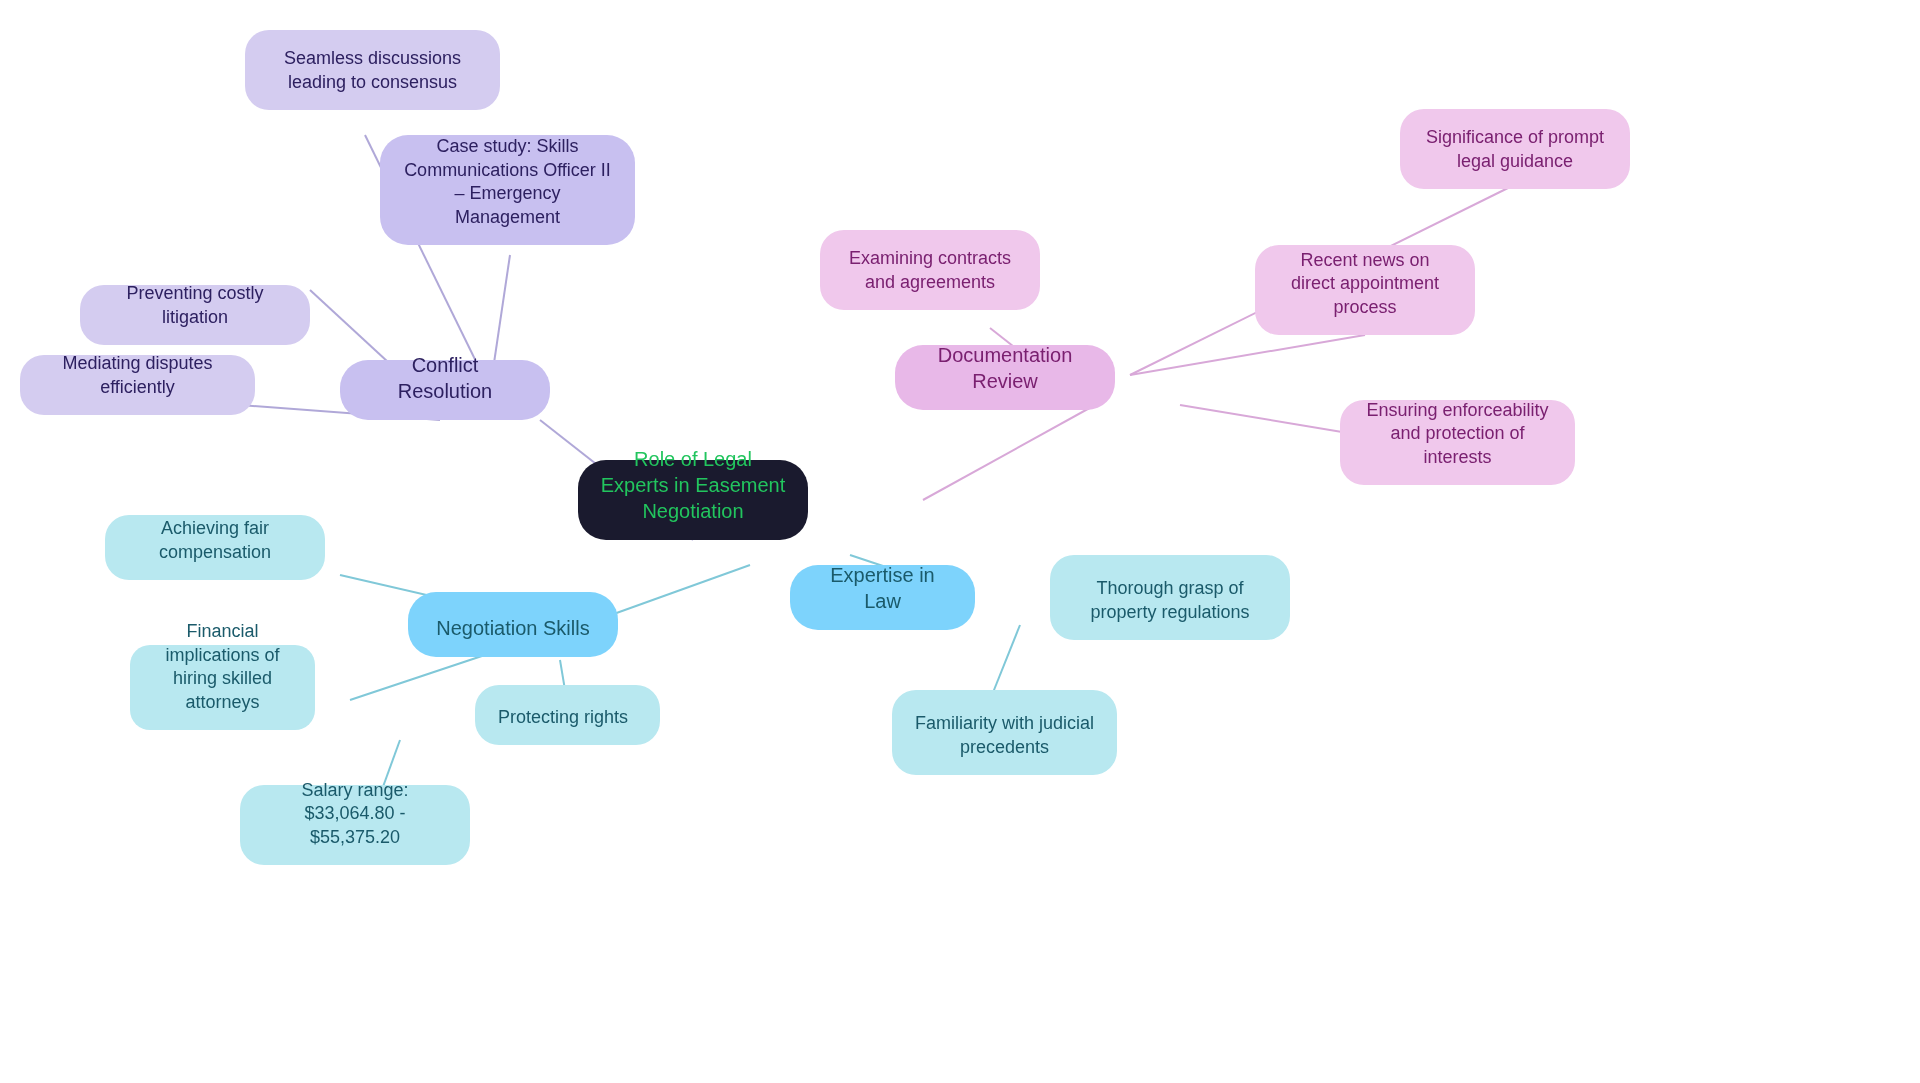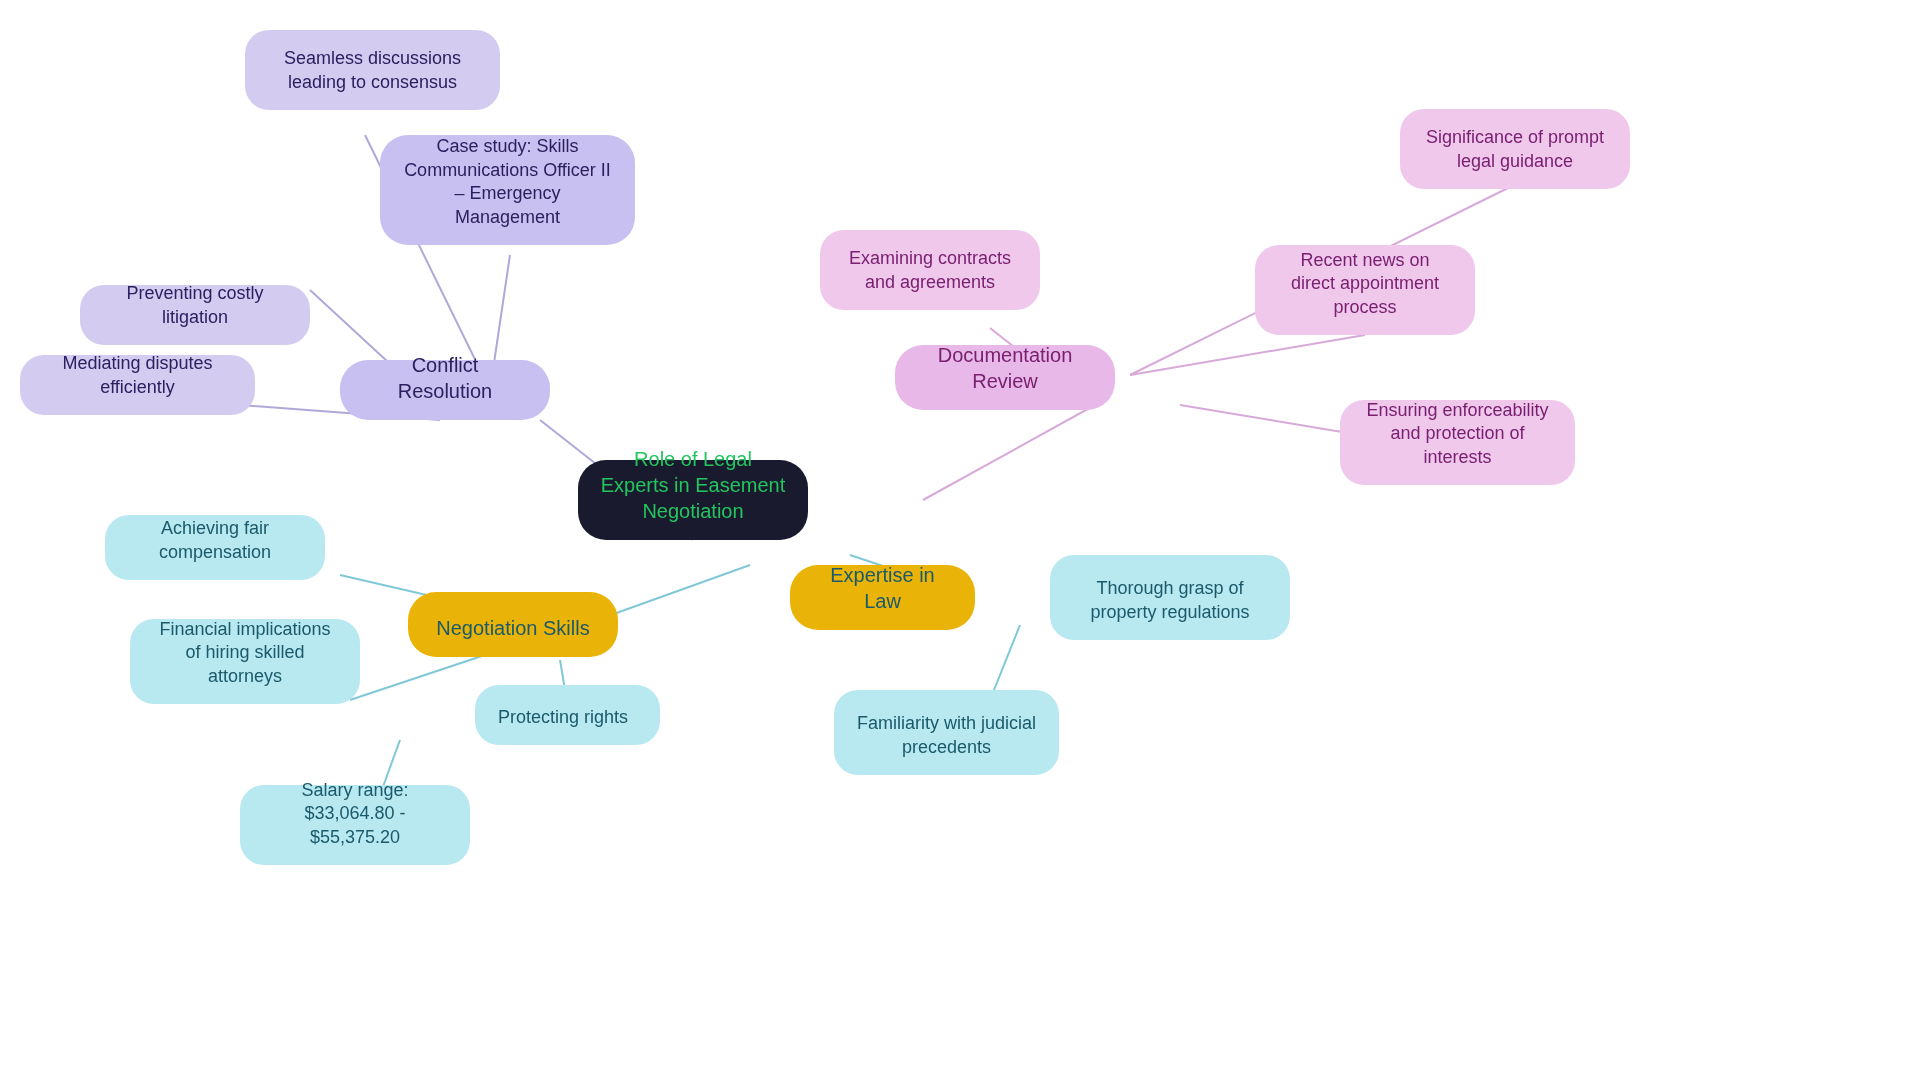--- a/index.html
+++ b/index.html
@@ -70,7 +70,7 @@
       border-radius: 28px;
     }
     .node-branch-teal {
-      background: #eab308;
+      background: #7dd3fc;
       color: #1a5a6a;
       font-size: 20px;
       font-weight: 500;

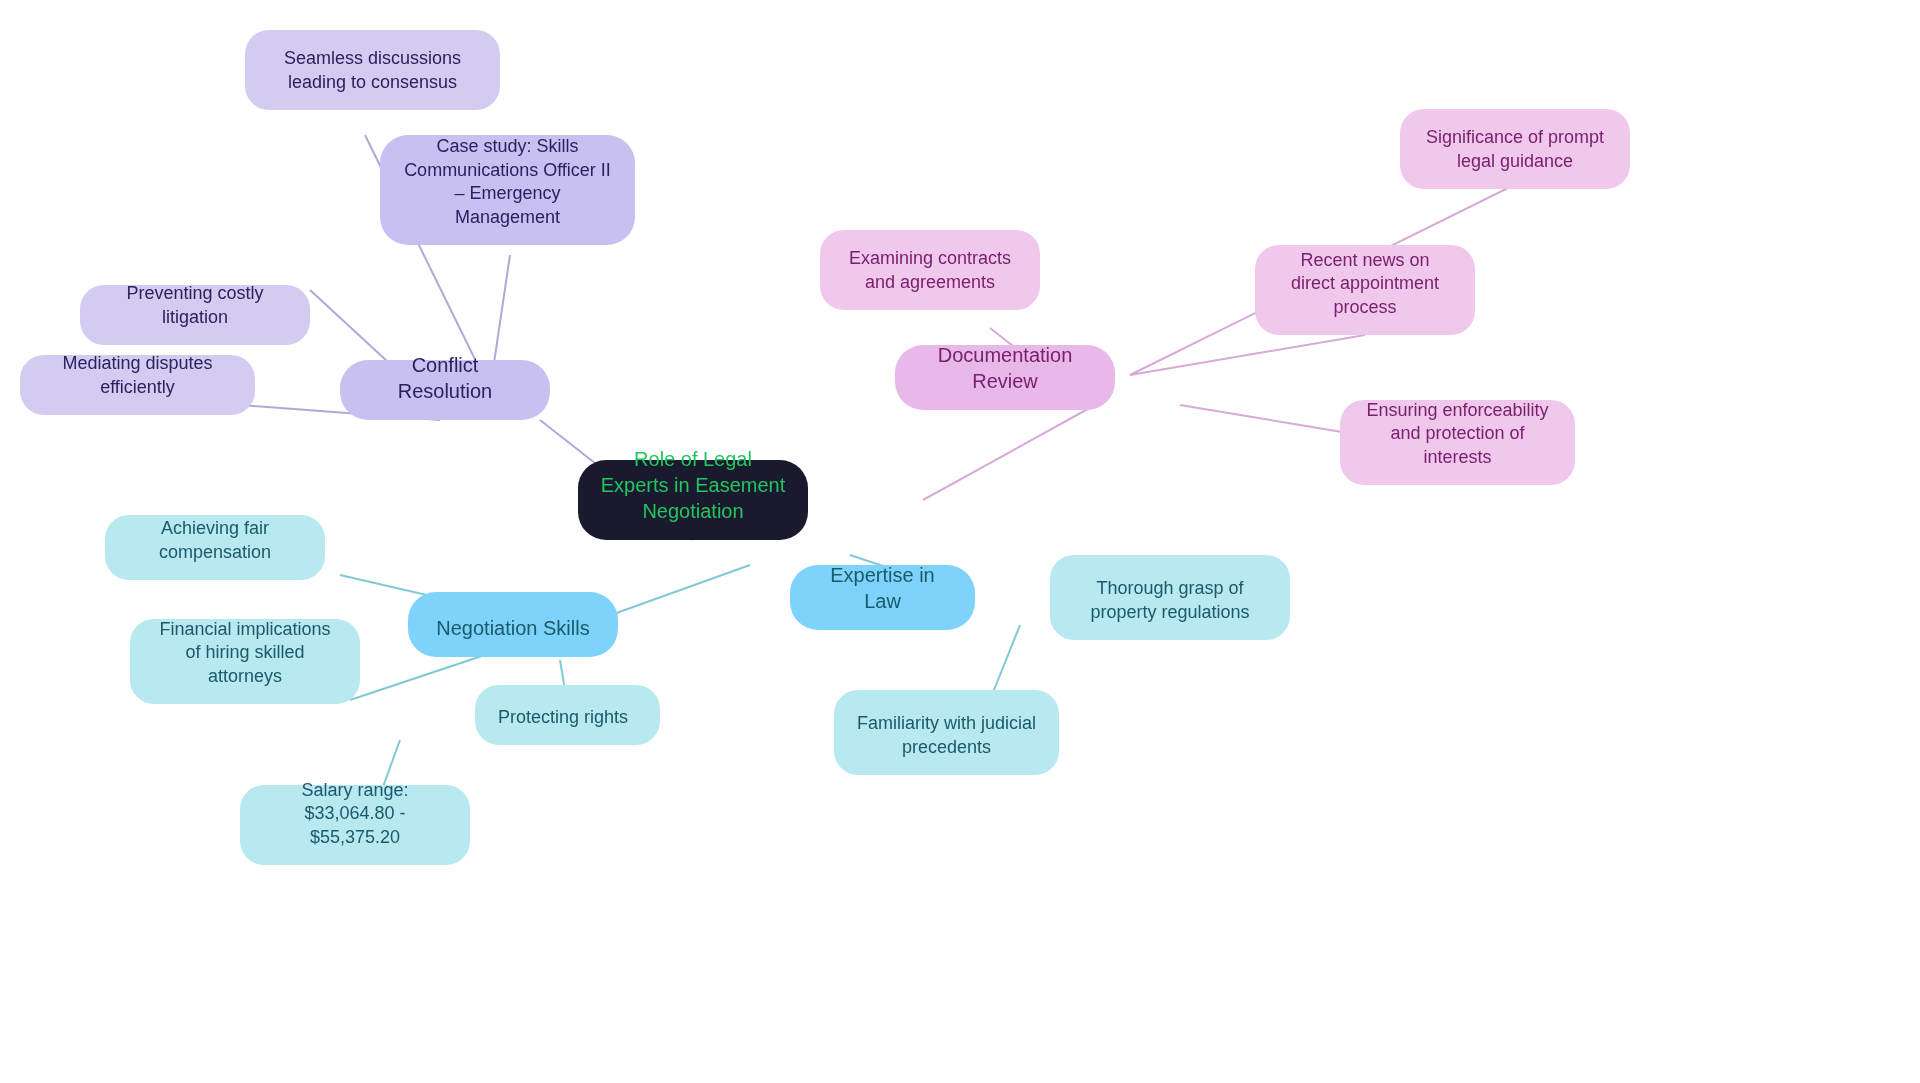--- a/index.html
+++ b/index.html
@@ -161,7 +161,7 @@
   <span>Achieving fair compensation</span>
 </div>
 
-<div class="node node-teal" style="left: 130px; top: 619px; width: 230px; height: 85px;">
+<div class="node node-teal" style="left: 130px; top: 645px; width: 185px; height: 85px; border-radius: 20px;">
   <span>Financial implications of hiring skilled attorneys</span>
 </div>
 

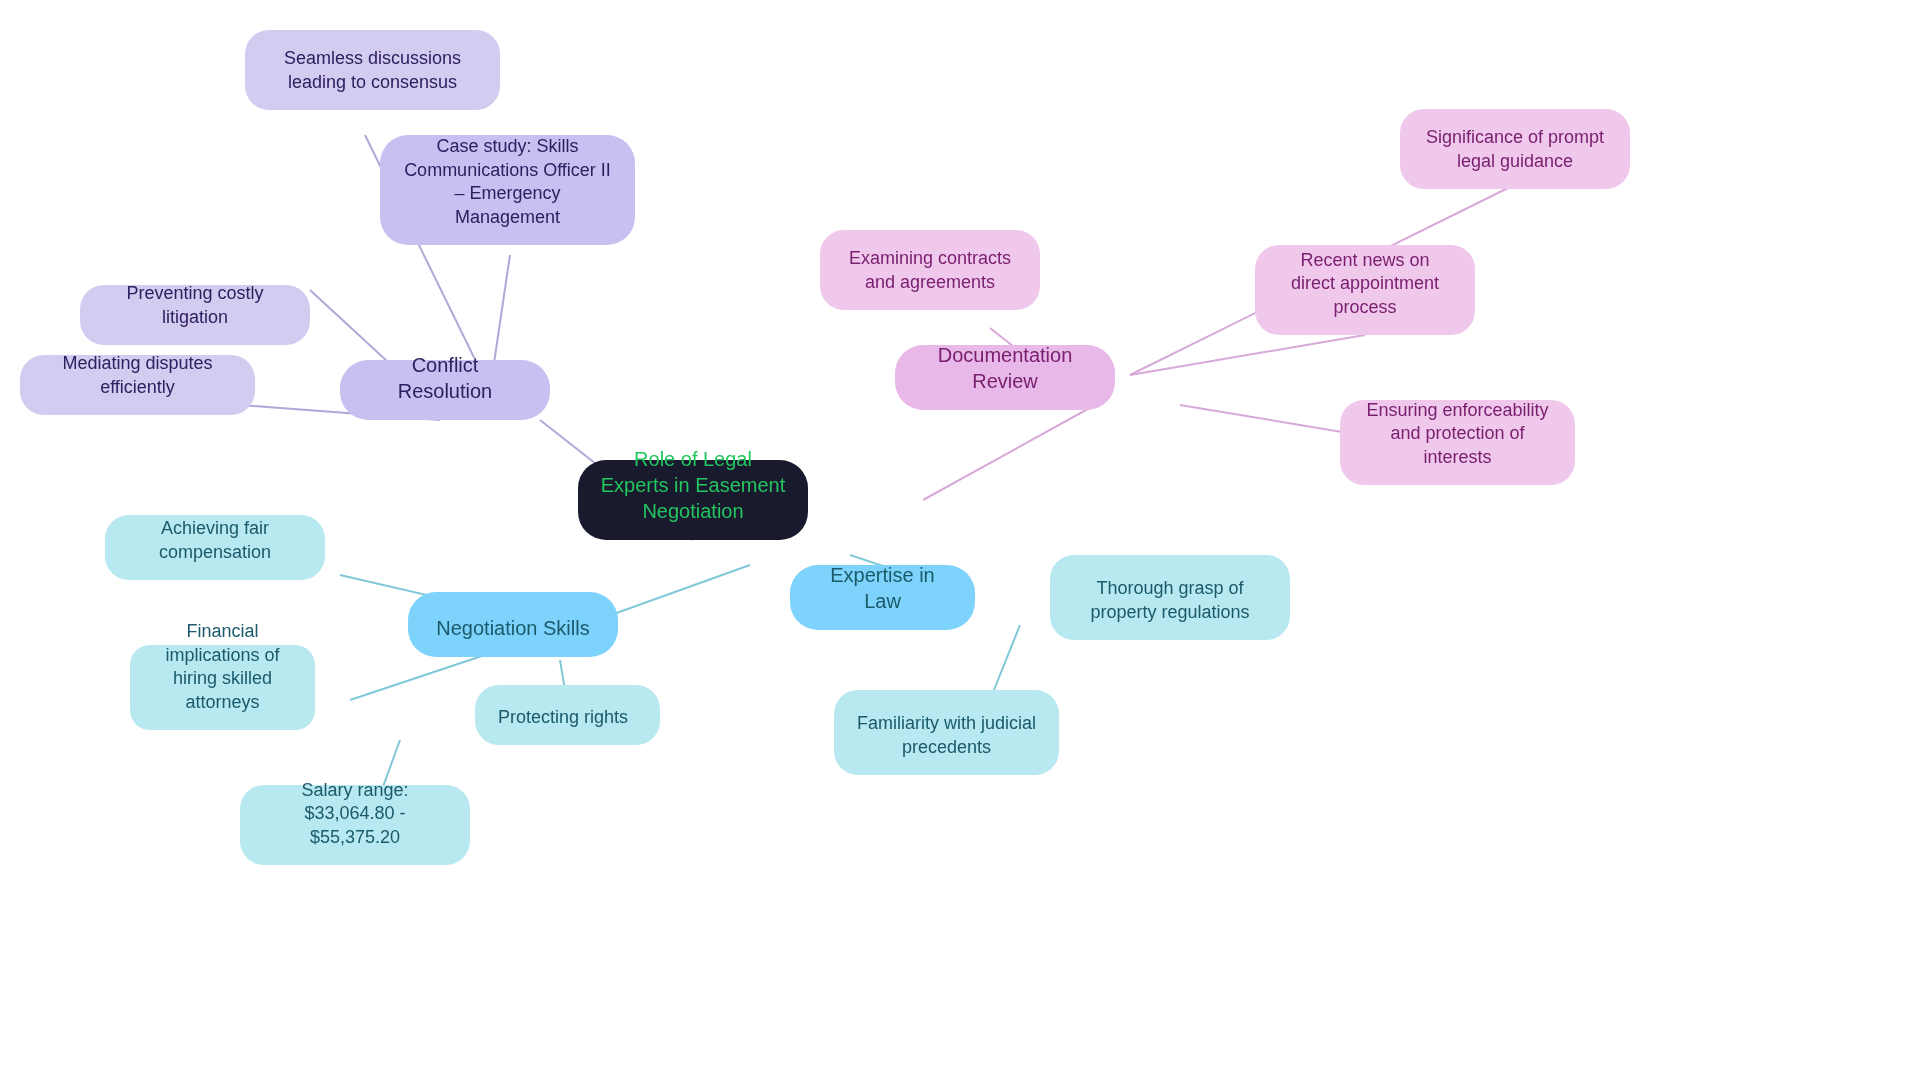--- a/index.html
+++ b/index.html
@@ -181,7 +181,7 @@
   <span>Thorough grasp of property regulations</span>
 </div>
 
-<div class="node node-teal" style="left: 834px; top: 690px; width: 225px; height: 85px;">
+<div class="node node-teal" style="left: 892px; top: 690px; width: 225px; height: 85px;">
   <span>Familiarity with judicial precedents</span>
 </div>
 

